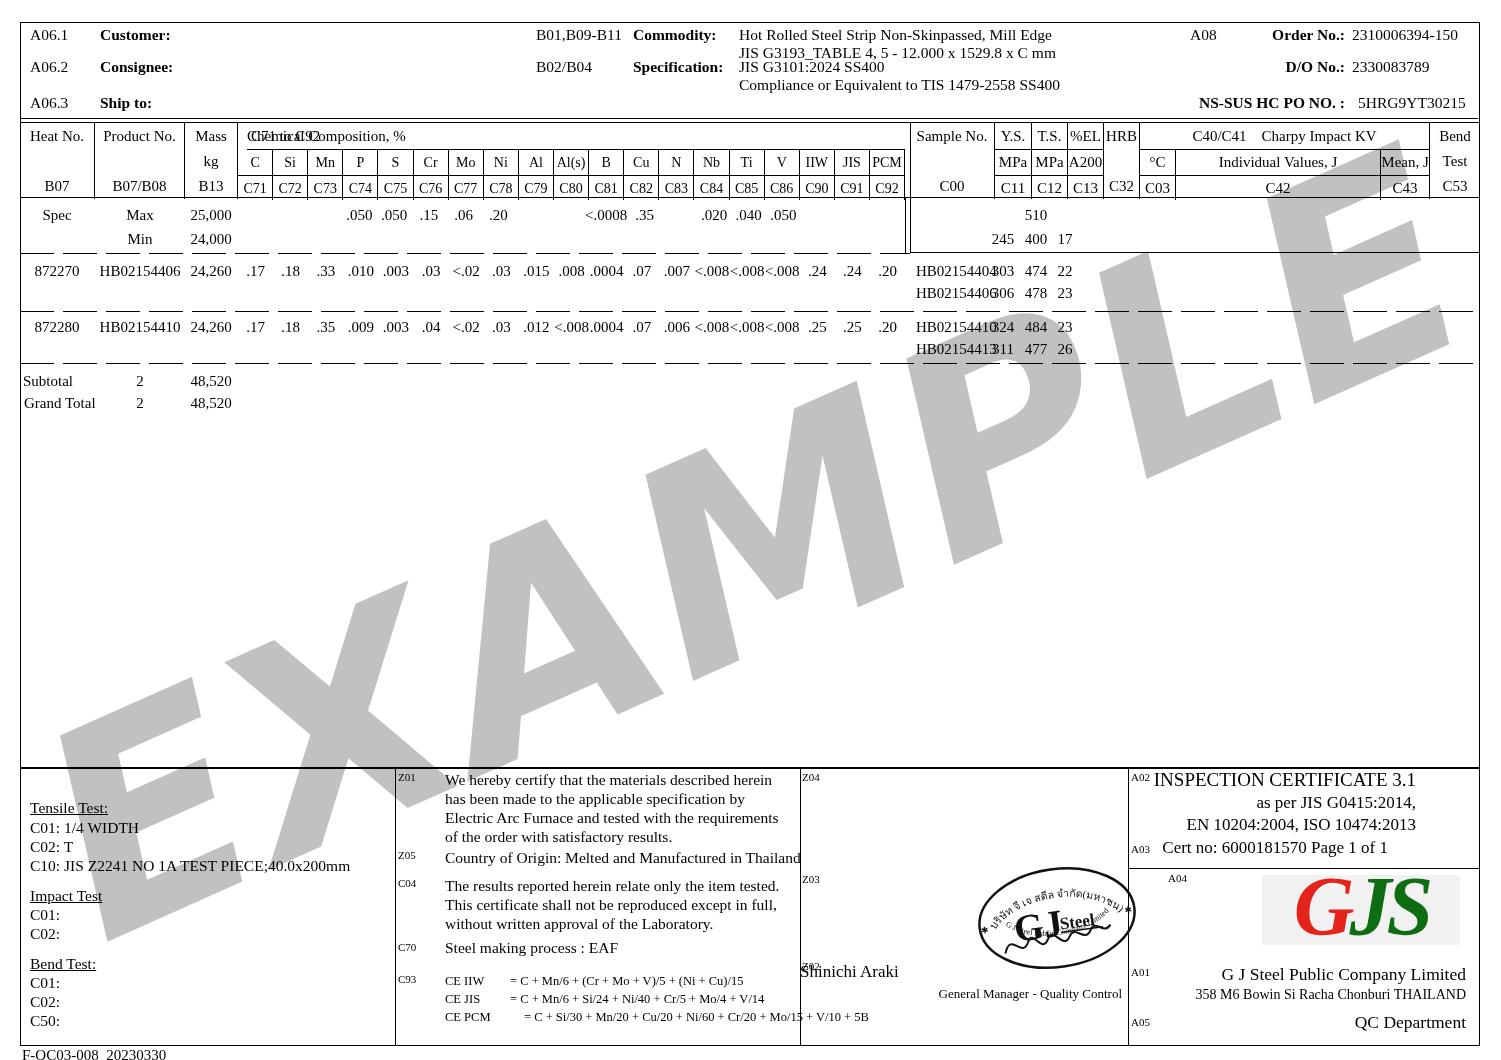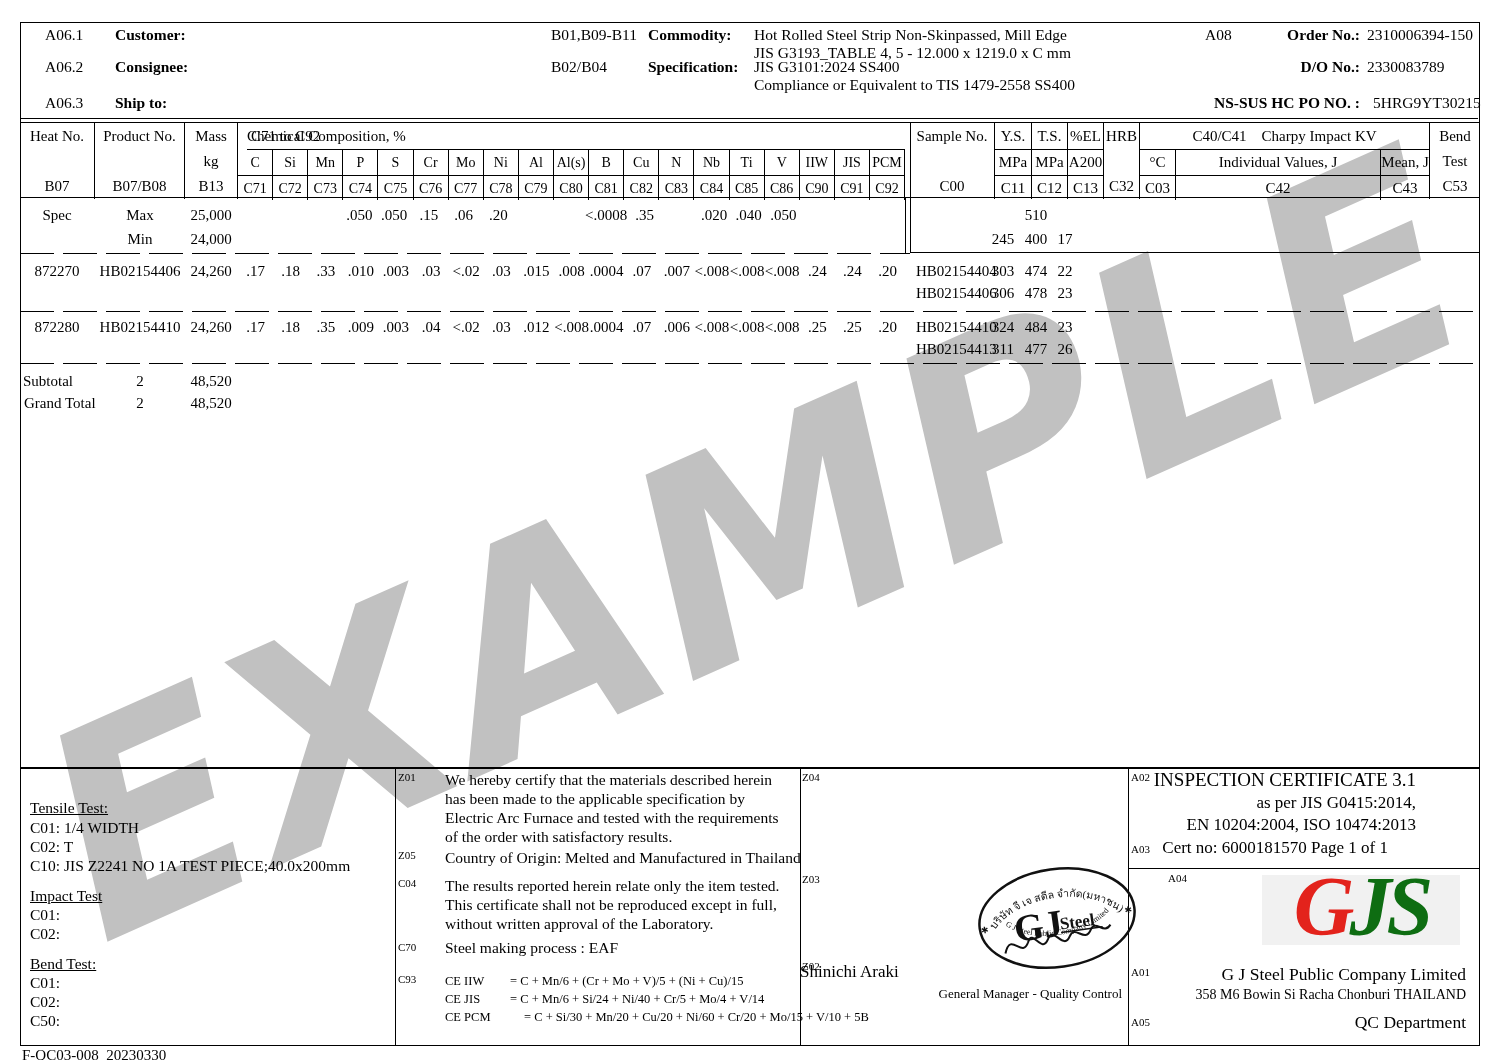--- a/index.html
+++ b/index.html
@@ -9,7 +9,7 @@
   .nw{white-space:nowrap;}
   .b{font-weight:bold;}
   .cx{transform:translateX(-50%);}
-  .t155{font-size:15.5px;margin-left:15px;}
+  .t155{font-size:15.5px;}
   .lbl{font-size:11px;}
   .u{text-decoration:underline;}
   .watermark{left:755px;top:545px;transform:translate(-50%,-50%) rotate(-24deg);

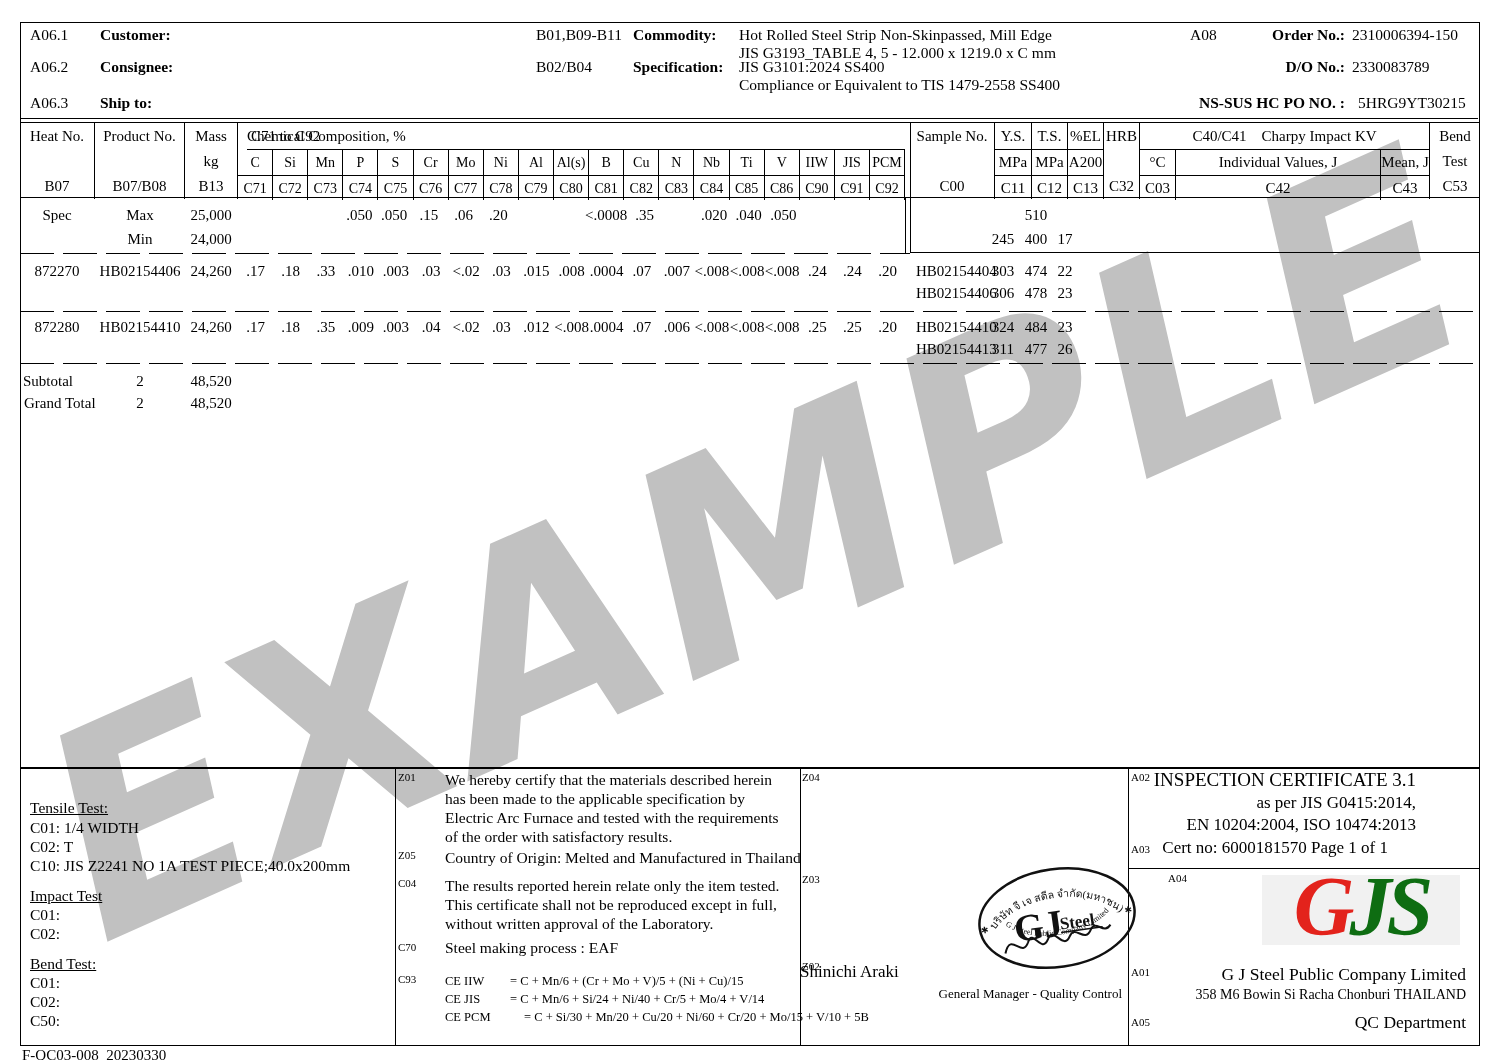--- a/index.html
+++ b/index.html
@@ -77,7 +77,7 @@
   <span class="abs t155 nw" style="left:536px;top:26px">B01,B09-B11</span>
   <span class="abs t155 nw b" style="left:633px;top:26px">Commodity:</span>
   <span class="abs t155 nw" style="left:739px;top:26px">Hot Rolled Steel Strip Non-Skinpassed, Mill Edge</span>
-  <span class="abs t155 nw" style="left:739px;top:44px">JIS G3193_TABLE 4, 5 - 12.000 x 1219.0 x C mm</span>
+  <span class="abs t155 nw" style="left:739px;top:44px">JIS G3193_TABLE 4, 5 - 12.000 x 1529.8 x C mm</span>
   <span class="abs t155 nw" style="left:536px;top:58px">B02/B04</span>
   <span class="abs t155 nw b" style="left:633px;top:58px">Specification:</span>
   <span class="abs t155 nw" style="left:739px;top:58px">JIS G3101:2024 SS400</span>

